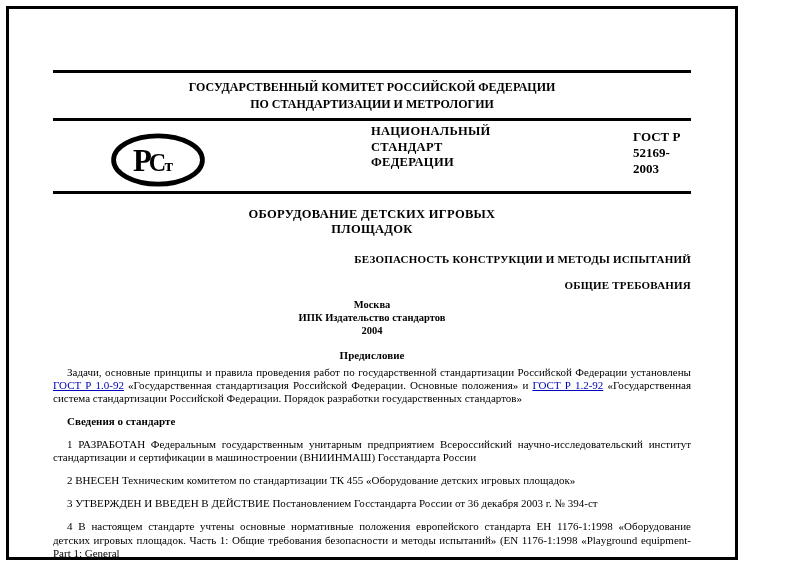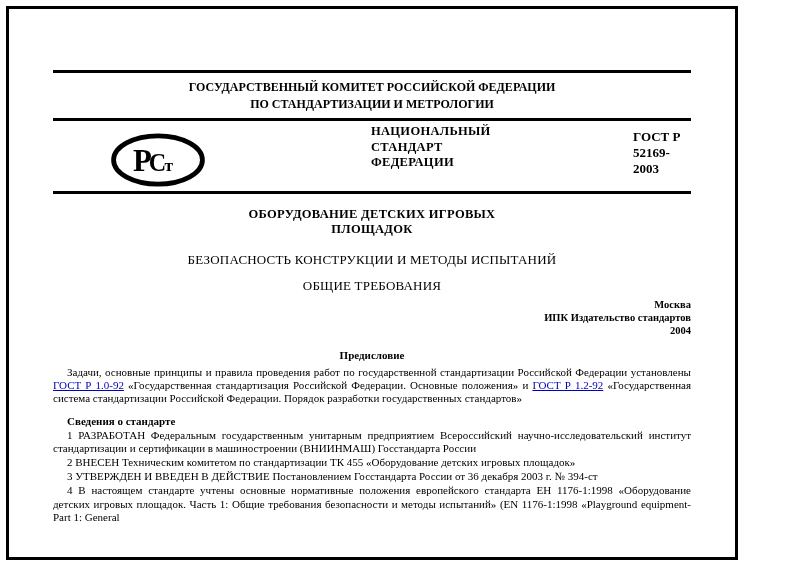--- a/index.html
+++ b/index.html
@@ -45,8 +45,8 @@
     margin-top: 13px; letter-spacing: 0.3px;
   }
   .subtitle {
-    text-align: center; font-weight: normal;
-    font-size: 13px; line-height: 13px;
+    text-align: right; font-weight: bold;
+    font-size: 11px; line-height: 13px;
     margin-top: 16px; letter-spacing: 0.2px;
   }
   .subtitle2 { margin-top: 13px; }

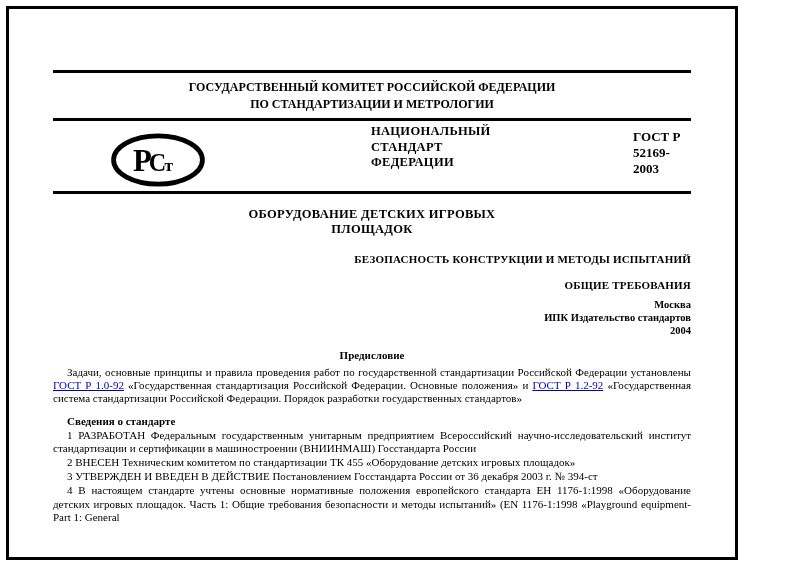--- a/index.html
+++ b/index.html
@@ -51,7 +51,7 @@
   }
   .subtitle2 { margin-top: 13px; }
   .imprint {
-    text-align: right; font-weight: bold;
+    text-align: center; font-weight: bold;
     font-size: 10.5px; line-height: 13px;
     margin-top: 6px;
   }

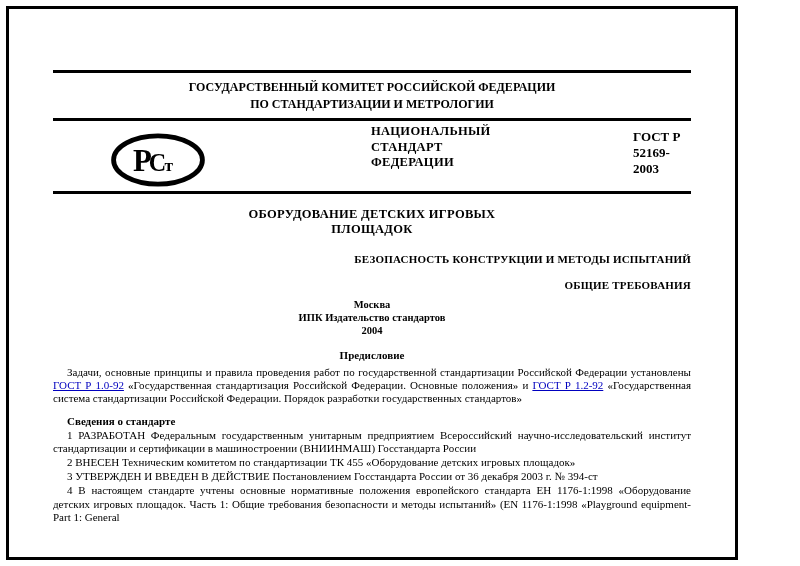--- a/index.html
+++ b/index.html
@@ -69,7 +69,7 @@
     font-weight: bold; font-size: 11px; line-height: 14px;
     text-indent: 14px; margin-top: 8px;
   }
-  .item { margin-top: 1px; }
+  .item { margin-top: 10px; }
   a.doc-link { color: #0000bf; text-decoration: underline; cursor: pointer; }
 </style>
 </head>

